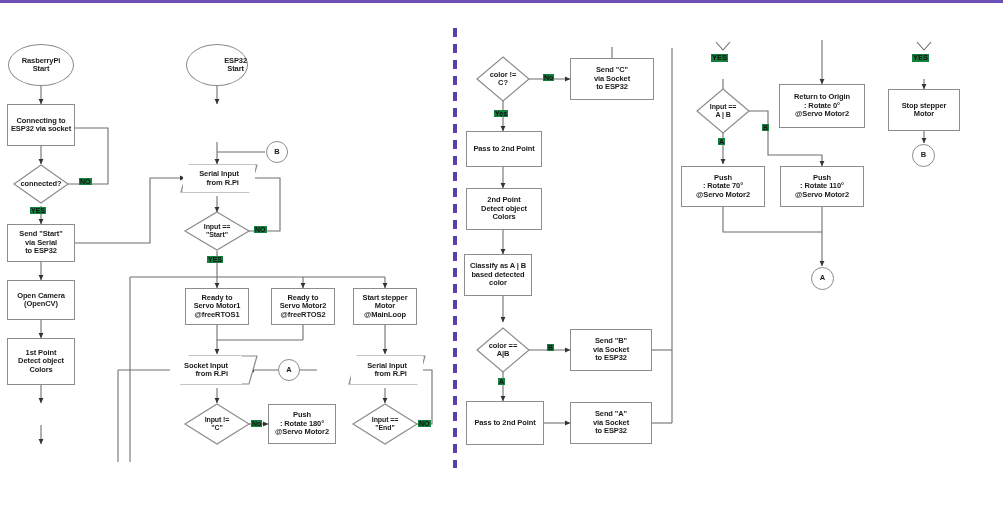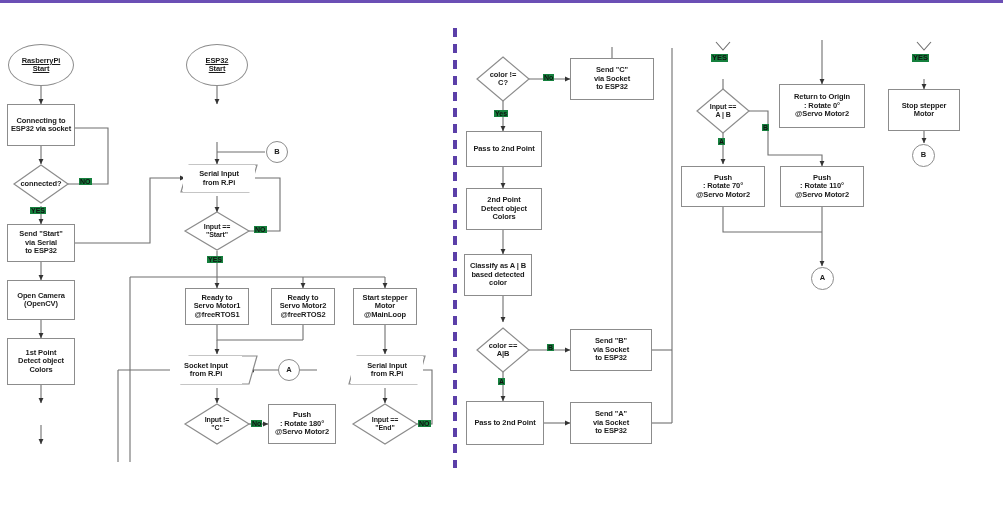--- a/index.html
+++ b/index.html
@@ -11,7 +11,7 @@
         justify-content:center;text-align:center;color:#1a1a1a;font-weight:bold;
         line-height:1.12;letter-spacing:-0.1px;}
   .rect{border:1.2px solid #8c8c8c;background:#fff;}
-  .oval{border:1.2px solid #8c8c8c;background:#fff;border-radius:50%;text-decoration:underline;}
+  .oval{border:1.2px solid #8c8c8c;background:#fff;border-radius:50%;}
   .circ{border:1.2px solid #8c8c8c;background:#fff;border-radius:50%;}
   .para{background:#fff;}
   .para .inner{position:relative;z-index:2;}

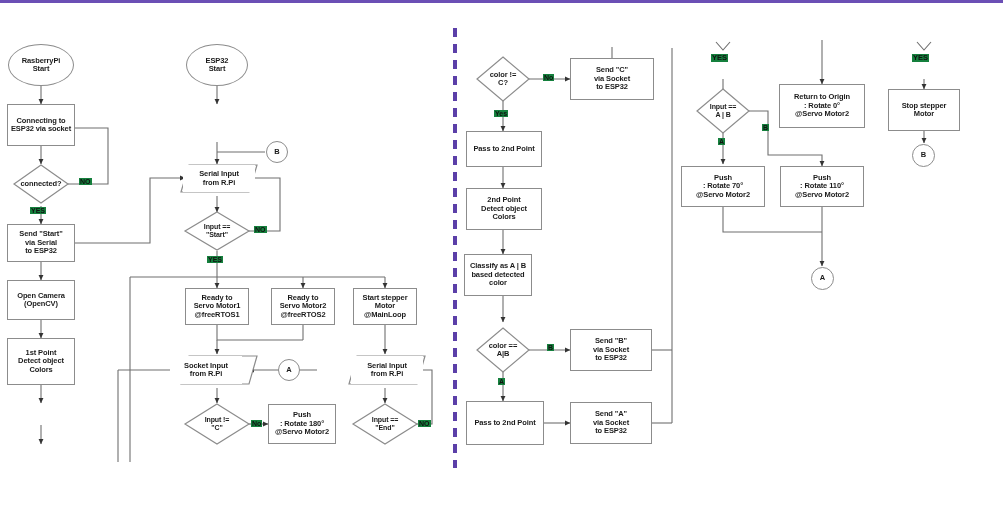--- a/index.html
+++ b/index.html
@@ -178,7 +178,7 @@
   <div class="lbl fs7" style="left:79px;top:178px;">NO</div>
   <div class="lbl fs7" style="left:30px;top:207px;">YES</div>
 
-  <div class="node oval fs75" style="left:186px;top:44px;width:62px;height:42px;">
+  <div class="node oval fs75" style="left:186px;top:44px;width:62px;height:42px;justify-content:flex-end;">
       <div class="inner">ESP32<br>Start</div>
     </div>
 

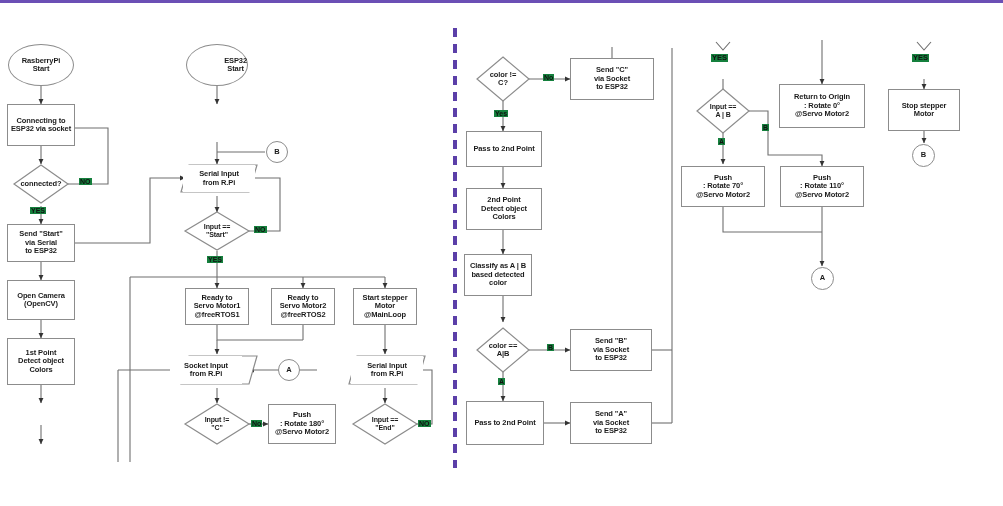--- a/index.html
+++ b/index.html
@@ -14,7 +14,7 @@
   .oval{border:1.2px solid #8c8c8c;background:#fff;border-radius:50%;}
   .circ{border:1.2px solid #8c8c8c;background:#fff;border-radius:50%;}
   .para{background:#fff;}
-  .para .inner{position:relative;z-index:2;}
+  .para .inner{position:relative;z-index:2;text-align:right;}
   .diam{background:transparent;}
   .diam .inner{position:relative;z-index:2;}
   .lbl{position:absolute;color:#111;font-weight:bold;background:#15803d;

